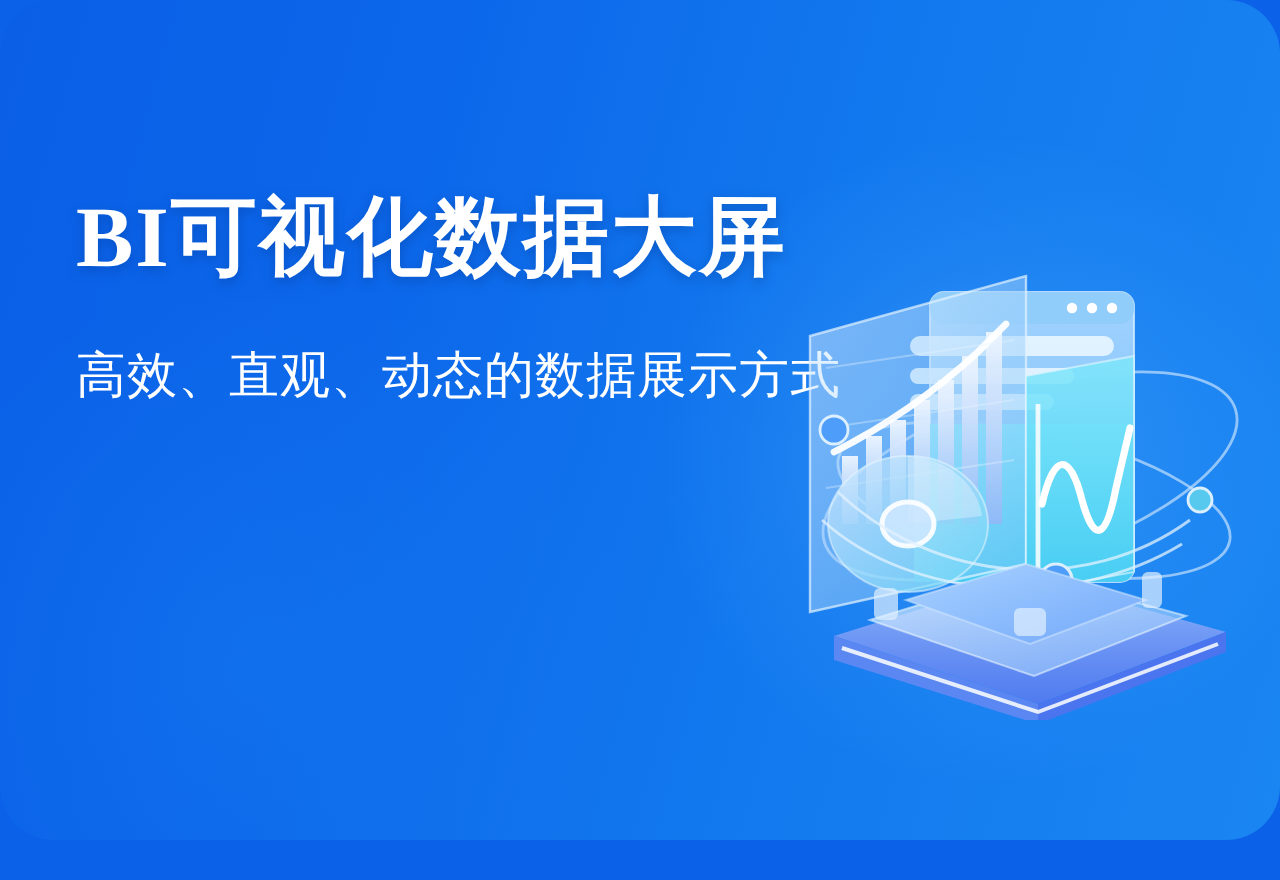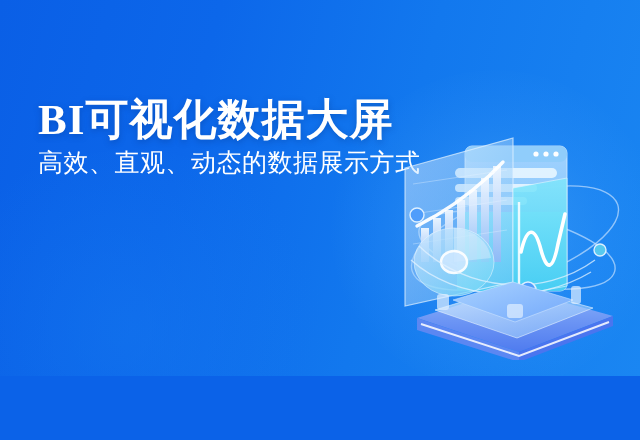--- a/index.html
+++ b/index.html
@@ -10,10 +10,11 @@
   #banner {
     position: relative;
     width: 640px;
-    height: 376px;
+    height: 420px;
     overflow: hidden;
     font-family: "Liberation Sans", sans-serif;
     background: linear-gradient(105deg, #0a5fe6 0%, #0c67ea 30%, #1278ee 60%, #1a86f2 100%);
+    border-radius: 27px;
   }
   
   .bg-glow {

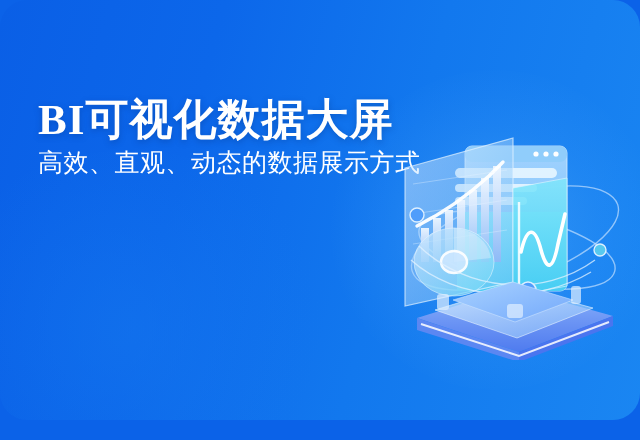--- a/index.html
+++ b/index.html
@@ -52,6 +52,7 @@
     text-shadow: 0 2px 6px rgba(3,50,130,0.35);
   }
   .subtitle {
+    margin-top: 26px;
     font-family: "Liberation Sans", "DejaVu Sans", sans-serif;
     font-size: 25px;
     line-height: 1.52;

